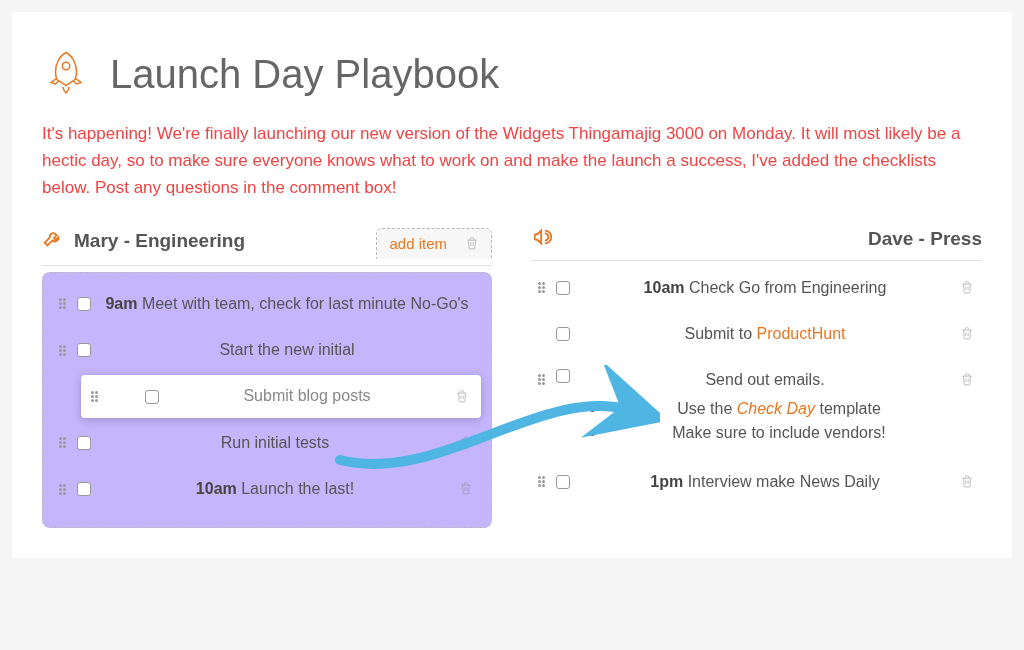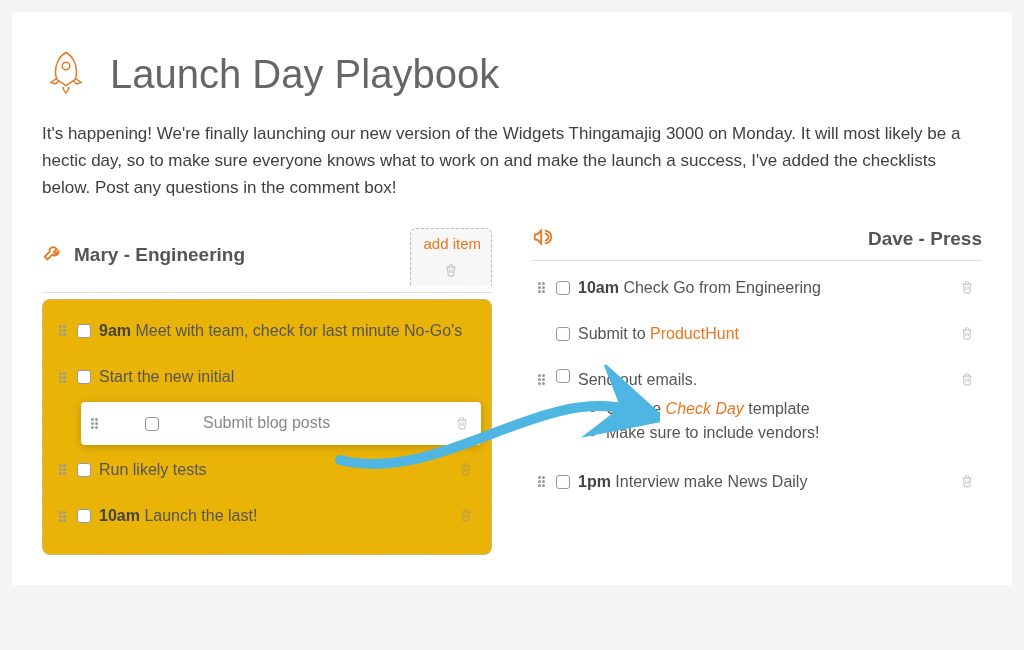--- a/index.html
+++ b/index.html
@@ -30,7 +30,7 @@
     .intro {
       font-size: 17px;
       line-height: 1.6;
-      color: #404040;
+      color: #ef4444;
       margin-bottom: 24px;
     }
     .columns {

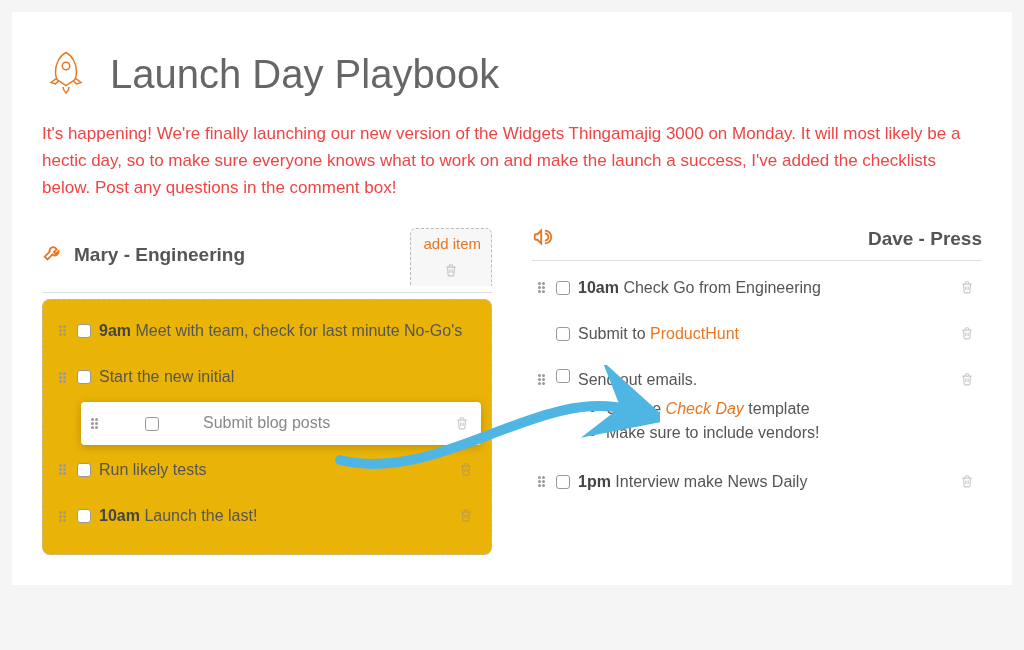--- a/index.html
+++ b/index.html
@@ -61,7 +61,7 @@
       margin-left: auto;
       display: flex;
       align-items: center;
-      gap: 10px;
+      gap: 18px;
       background: #f7f7f7;
       padding: 6px 10px 6px 12px;
       border-radius: 6px 6px 0 0;
@@ -69,7 +69,6 @@
       border-bottom: none;
       position: relative;
       top: 2px;
-      flex-direction: column;
     }
     .add-item {
       color: #e87722;

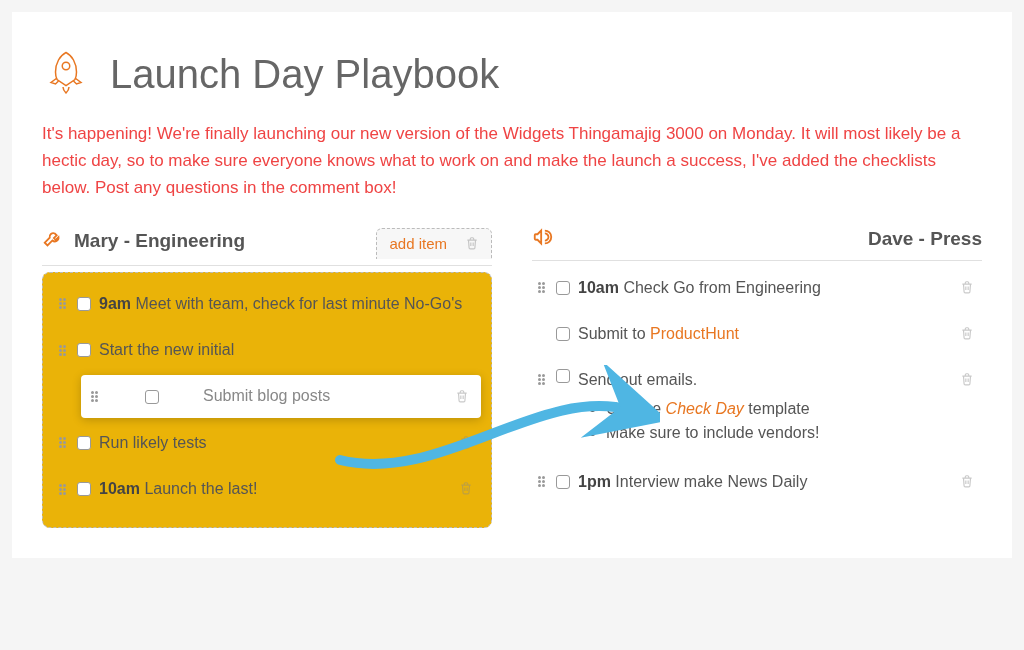--- a/index.html
+++ b/index.html
@@ -124,7 +124,7 @@
       background: #fff;
       cursor: pointer;
     }
-    .item-text { flex: 1; }
+    .item-text { flex: 1; text-align: center; }
     .item-text b, .item-text strong { color: #444; font-weight: 700; }
     .link-orange { color: #e87722; }
     .link-orange-italic { color: #e87722; font-style: italic; }

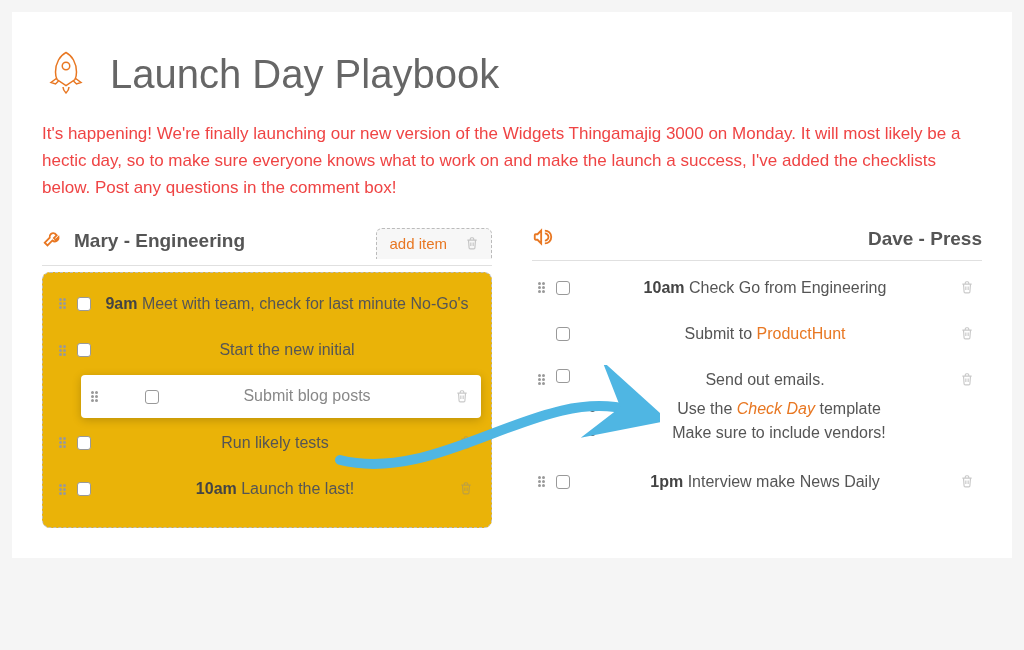--- a/index.html
+++ b/index.html
@@ -78,7 +78,7 @@
       border: 1px dashed #bbb;
       border-radius: 8px;
       padding: 10px 10px 16px 10px;
-      background: #eab308;
+      background: #c4b5fd;
     }
     .item-row {
       display: flex;

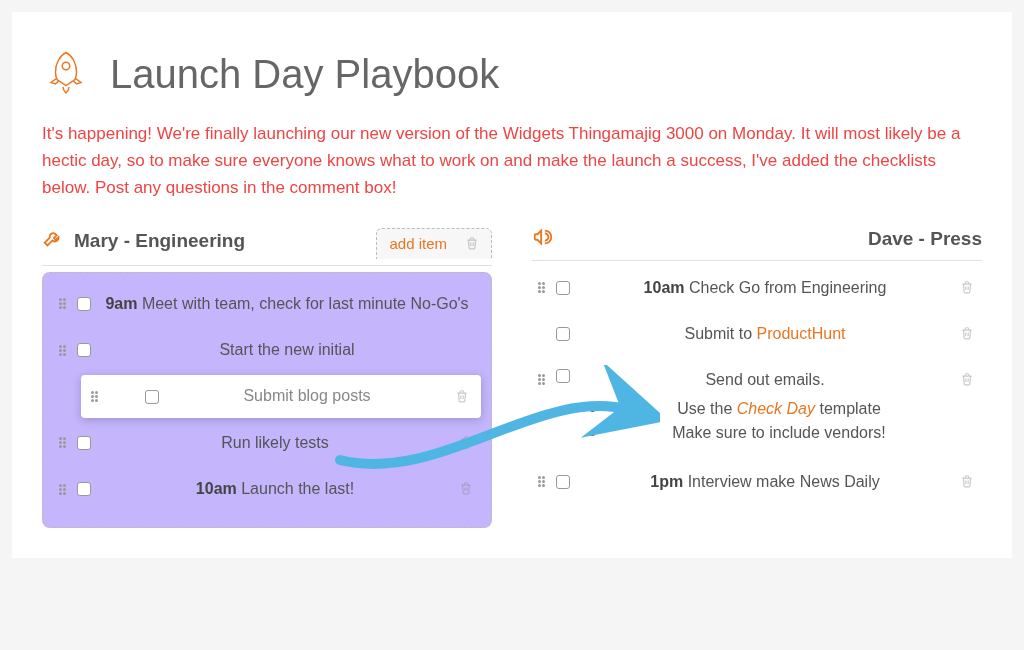--- a/index.html
+++ b/index.html
@@ -244,7 +244,7 @@
               <span></span>
             </span>
           <span class="checkbox"></span>
-          <span class="item-text">Run likely tests</span>
+          <span class="item-text">Run initial tests</span>
           <span class="trash-wrap">
             <svg class="trash-svg" viewBox="0 0 24 24" fill="none" stroke="#888" stroke-width="2">
                 <path d="M4 7h16M9 7V5a2 2 0 0 1 2-2h2a2 2 0 0 1 2 2v2M6 7l1 13a2 2 0 0 0 2 2h6a2 2 0 0 0 2-2l1-13M10 11v6M14 11v6"></path>

